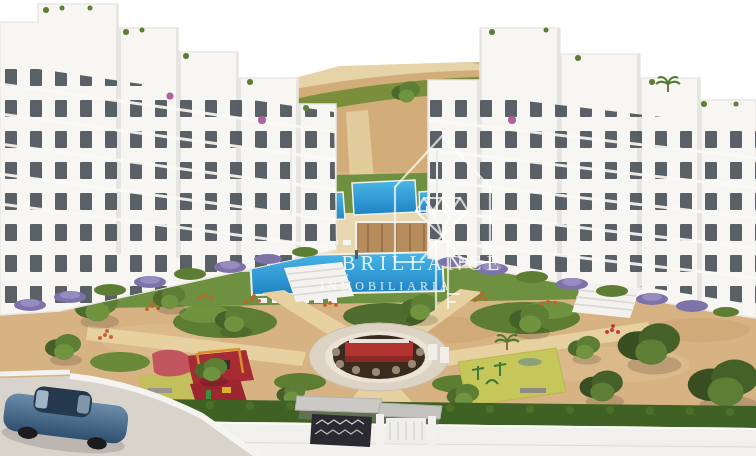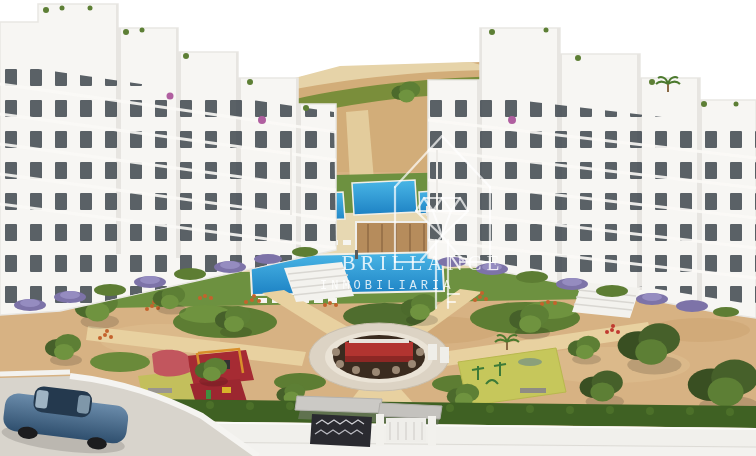--- a/index.html
+++ b/index.html
@@ -10,7 +10,7 @@
   .wm-title{position:absolute;left:250px;top:251px;width:260px;display:flex;justify-content:center;
             gap:26px;font-family:"Liberation Serif",serif;font-size:21px;font-weight:400;
             letter-spacing:5px;color:rgba(255,255,255,0.82);white-space:nowrap;}
-  .wm-sub{position:absolute;left:277px;top:279px;font-family:Liberation Mono, monospace;
+  .wm-sub{position:absolute;left:277px;top:279px;font-family:Liberation Serif, serif;
           font-size:12px;letter-spacing:4px;color:rgba(255,255,255,0.82);}
 </style>
 </head>

